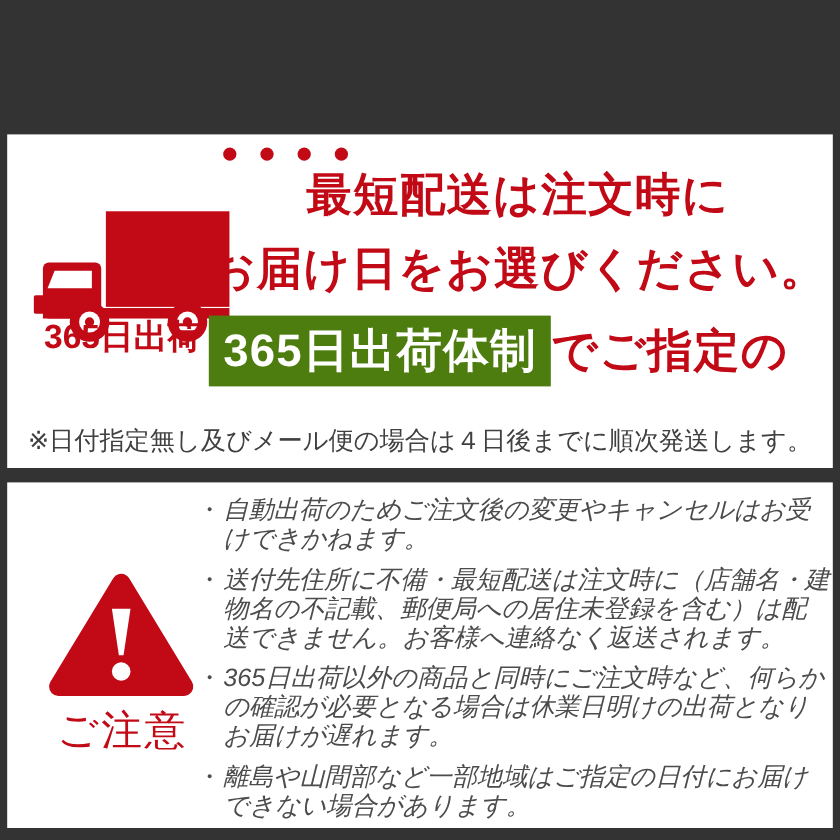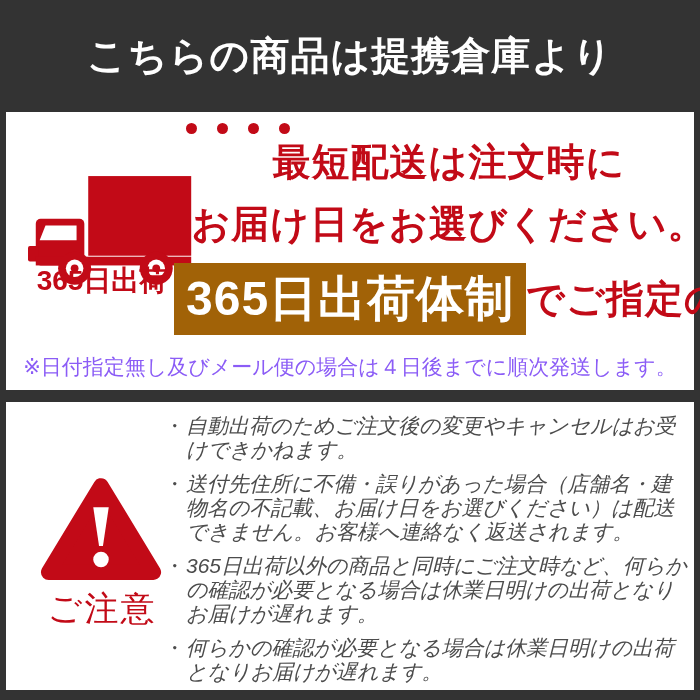--- a/index.html
+++ b/index.html
@@ -62,7 +62,6 @@
 <body>
 
 <div class="top-banner">
-  <div>こちらの商品は提携倉庫より</div>
 </div>
 
 <div class="panel shipping">

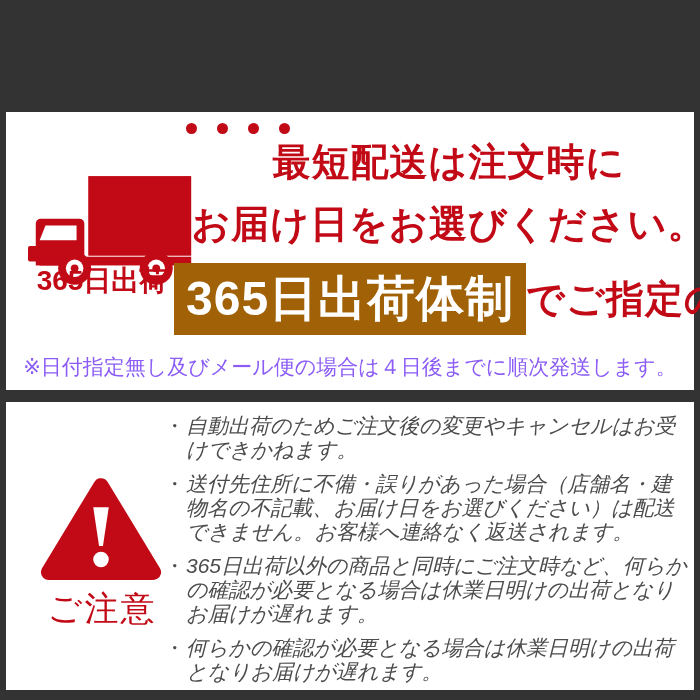--- a/index.html
+++ b/index.html
@@ -35,7 +35,7 @@
   .line2{margin-top:11px;}
   .line3{margin-top:13px;display:flex;align-items:center;}
   .hl-box{
-    background:#a16207;color:#ffffff;font-weight:bold;font-size:48px;
+    background:#4d7c0f;color:#ffffff;font-weight:bold;font-size:38px;
     padding:4px 12px;letter-spacing:1px;white-space:nowrap;
   }
   .hl-suffix{margin-left:0;}

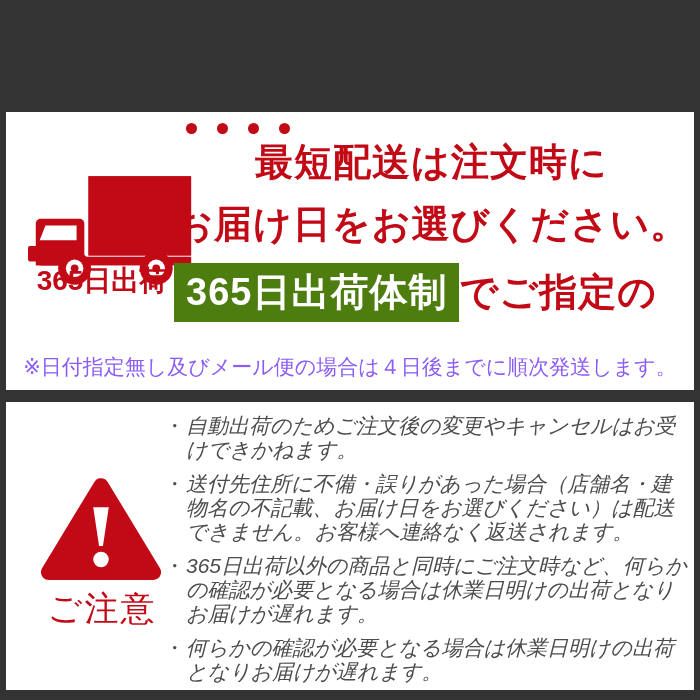--- a/index.html
+++ b/index.html
@@ -42,7 +42,7 @@
   .line4{margin-top:11px;padding-left:4px;}
   .ship-note{
     position:absolute;bottom:9px;left:0;width:100%;text-align:center;
-    color:#8b5cf6;font-size:21px;letter-spacing:0px;
+    color:#404040;font-size:21px;letter-spacing:0px;
   }
 
   

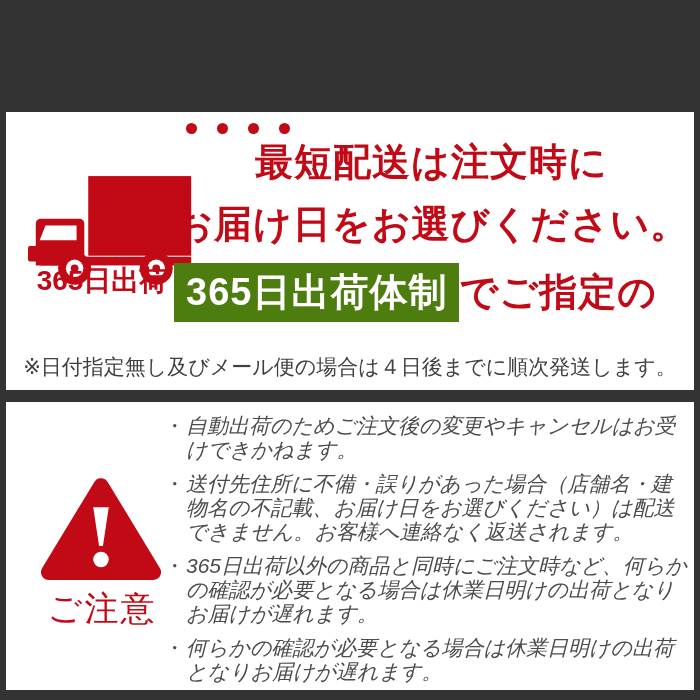--- a/index.html
+++ b/index.html
@@ -119,7 +119,7 @@
     </div>
     <div class="bullet-item">
       <span class="bullet-mark">・</span>
-      <span class="bullet-text">送付先住所に不備・誤りがあった場合（店舗名・建物名の不記載、お届け日をお選びください）は配送できません。お客様へ連絡なく返送されます。</span>
+      <span class="bullet-text">送付先住所に不備・最短配送は注文時に（店舗名・建物名の不記載、郵便局への居住未登録を含む）は配送できません。お客様へ連絡なく返送されます。</span>
     </div>
     <div class="bullet-item">
       <span class="bullet-mark">・</span>

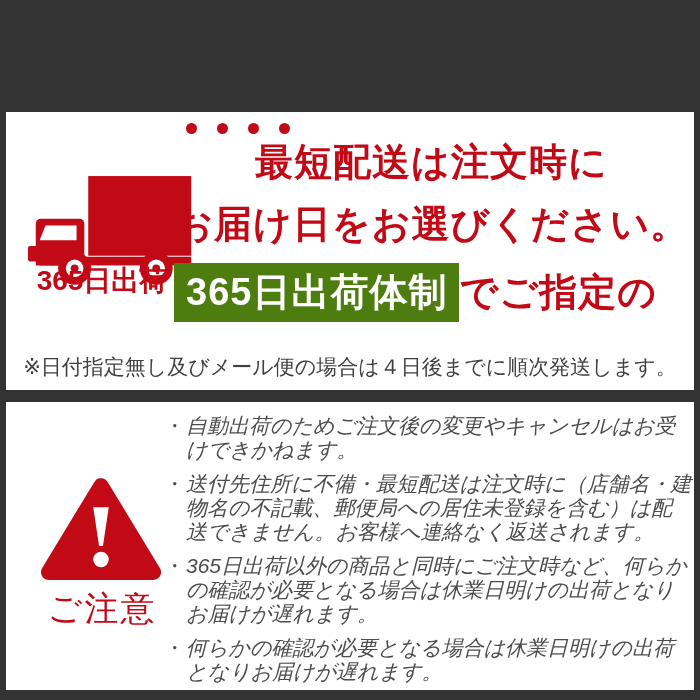--- a/index.html
+++ b/index.html
@@ -127,7 +127,7 @@
     </div>
     <div class="bullet-item">
       <span class="bullet-mark">・</span>
-      <span class="bullet-text">何らかの確認が必要となる場合は休業日明けの出荷となりお届けが遅れます。</span>
+      <span class="bullet-text">離島や山間部など一部地域はご指定の日付にお届けできない場合があります。</span>
     </div>
   </div>
 </div>

